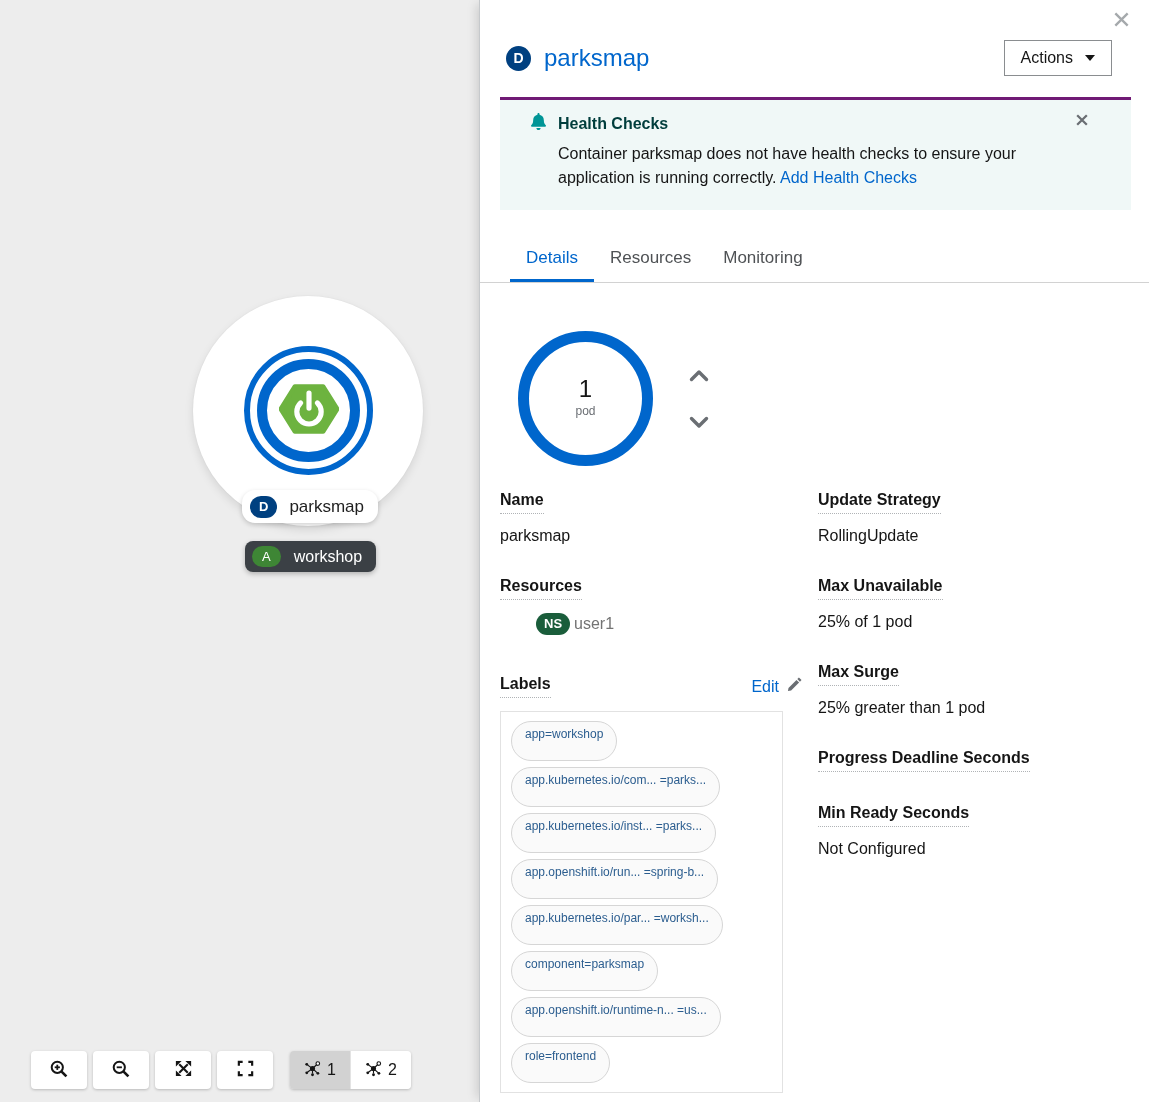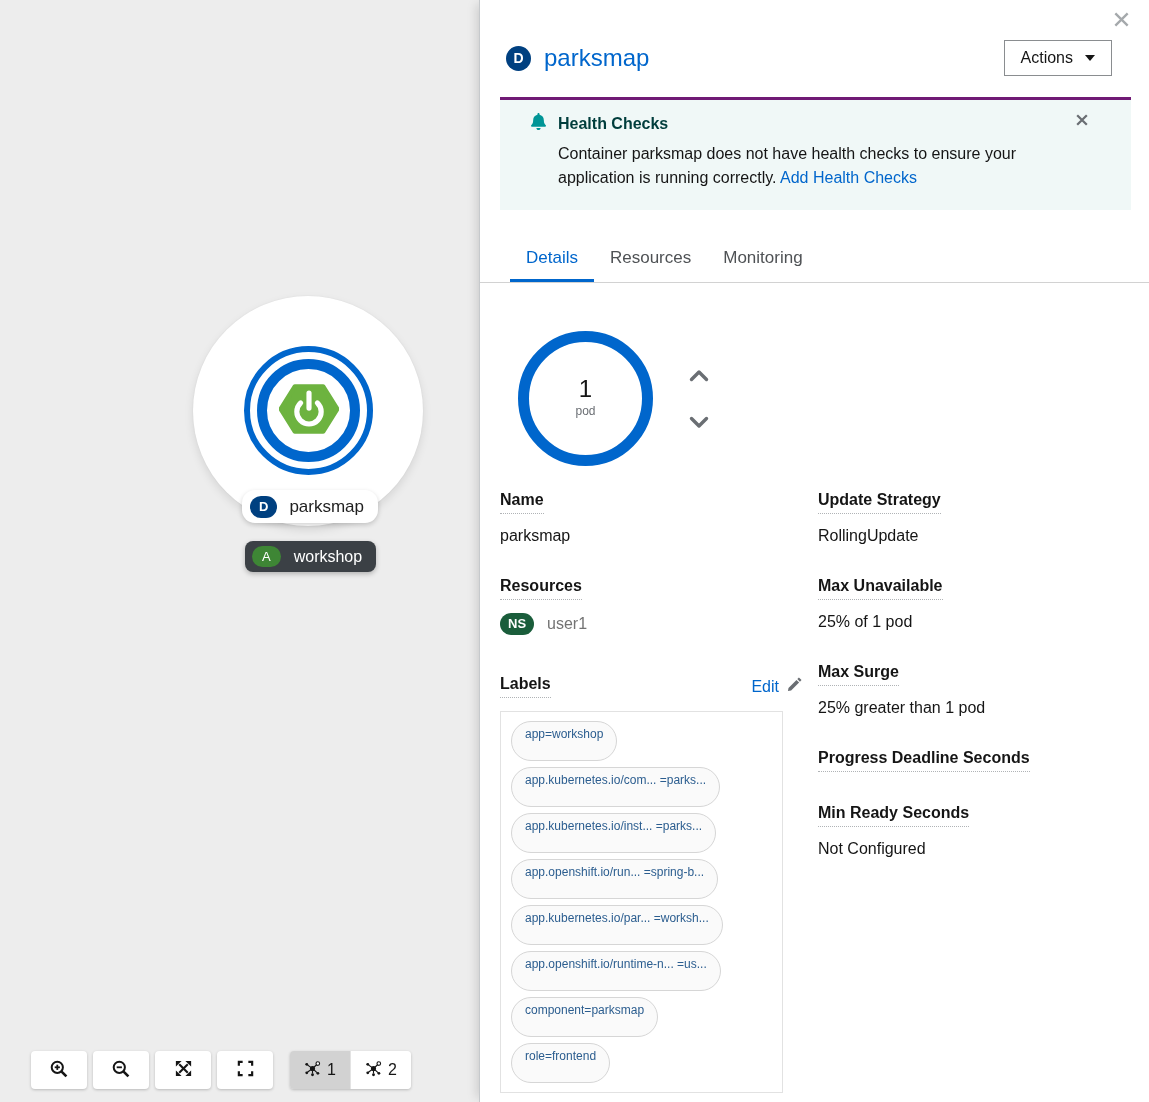--- a/index.html
+++ b/index.html
@@ -122,7 +122,7 @@
   .dt-row { display:flex; align-items:center; justify-content:space-between; padding-right:16px;margin-top:40px; }
   .edit-btn { background:none; border:none; color:#0066cc; font-size:16px; display:flex; align-items:center; gap:8px; }
 
-  .ns-line { display:flex; align-items:center; gap:13px; }
+  .ns-line { display:flex; align-items:center; gap:4px;margin-left:36px; }
   .ns-badge {
     background:#1a5d3b; color:#fff; font-weight:bold; font-size:13px;
     border-radius:12px; padding:3px 8px; line-height:16px;

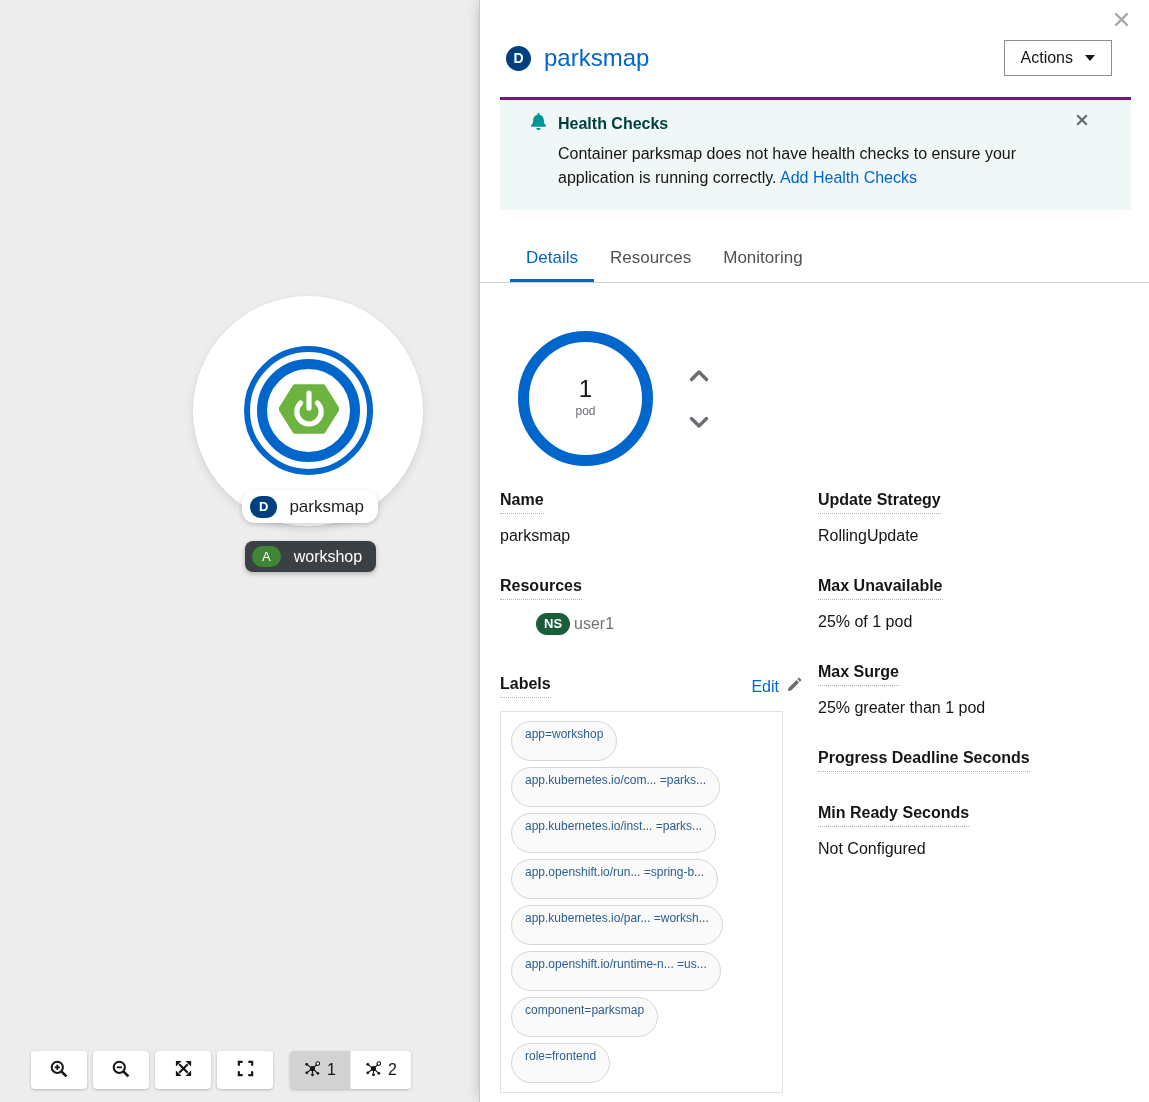--- a/index.html
+++ b/index.html
@@ -359,8 +359,8 @@
             <span class="label-pill">app.kubernetes.io/inst... =parks...</span>
             <span class="label-pill">app.openshift.io/run... =spring-b...</span>
             <span class="label-pill">app.kubernetes.io/par... =worksh...</span>
+            <span class="label-pill">component=parksmap</span>
             <span class="label-pill">app.openshift.io/runtime-n... =us...</span>
-            <span class="label-pill">component=parksmap</span>
             <span class="label-pill">role=frontend</span>
           </div>
         </div>

